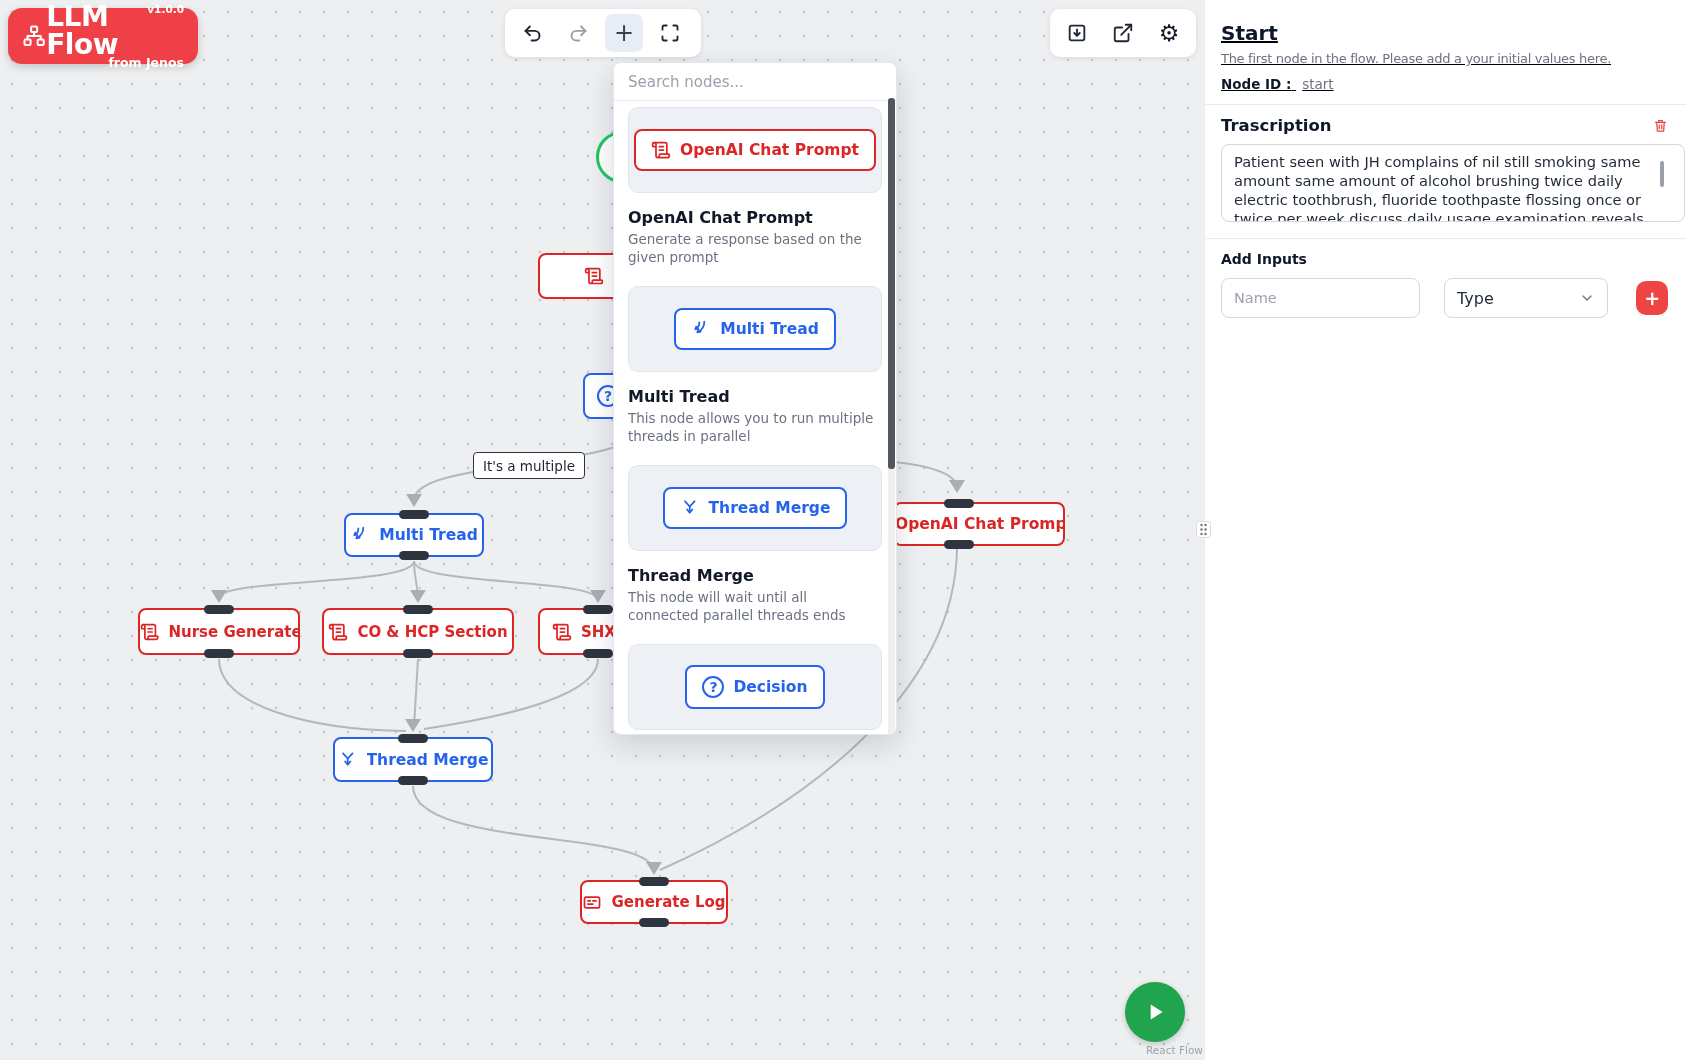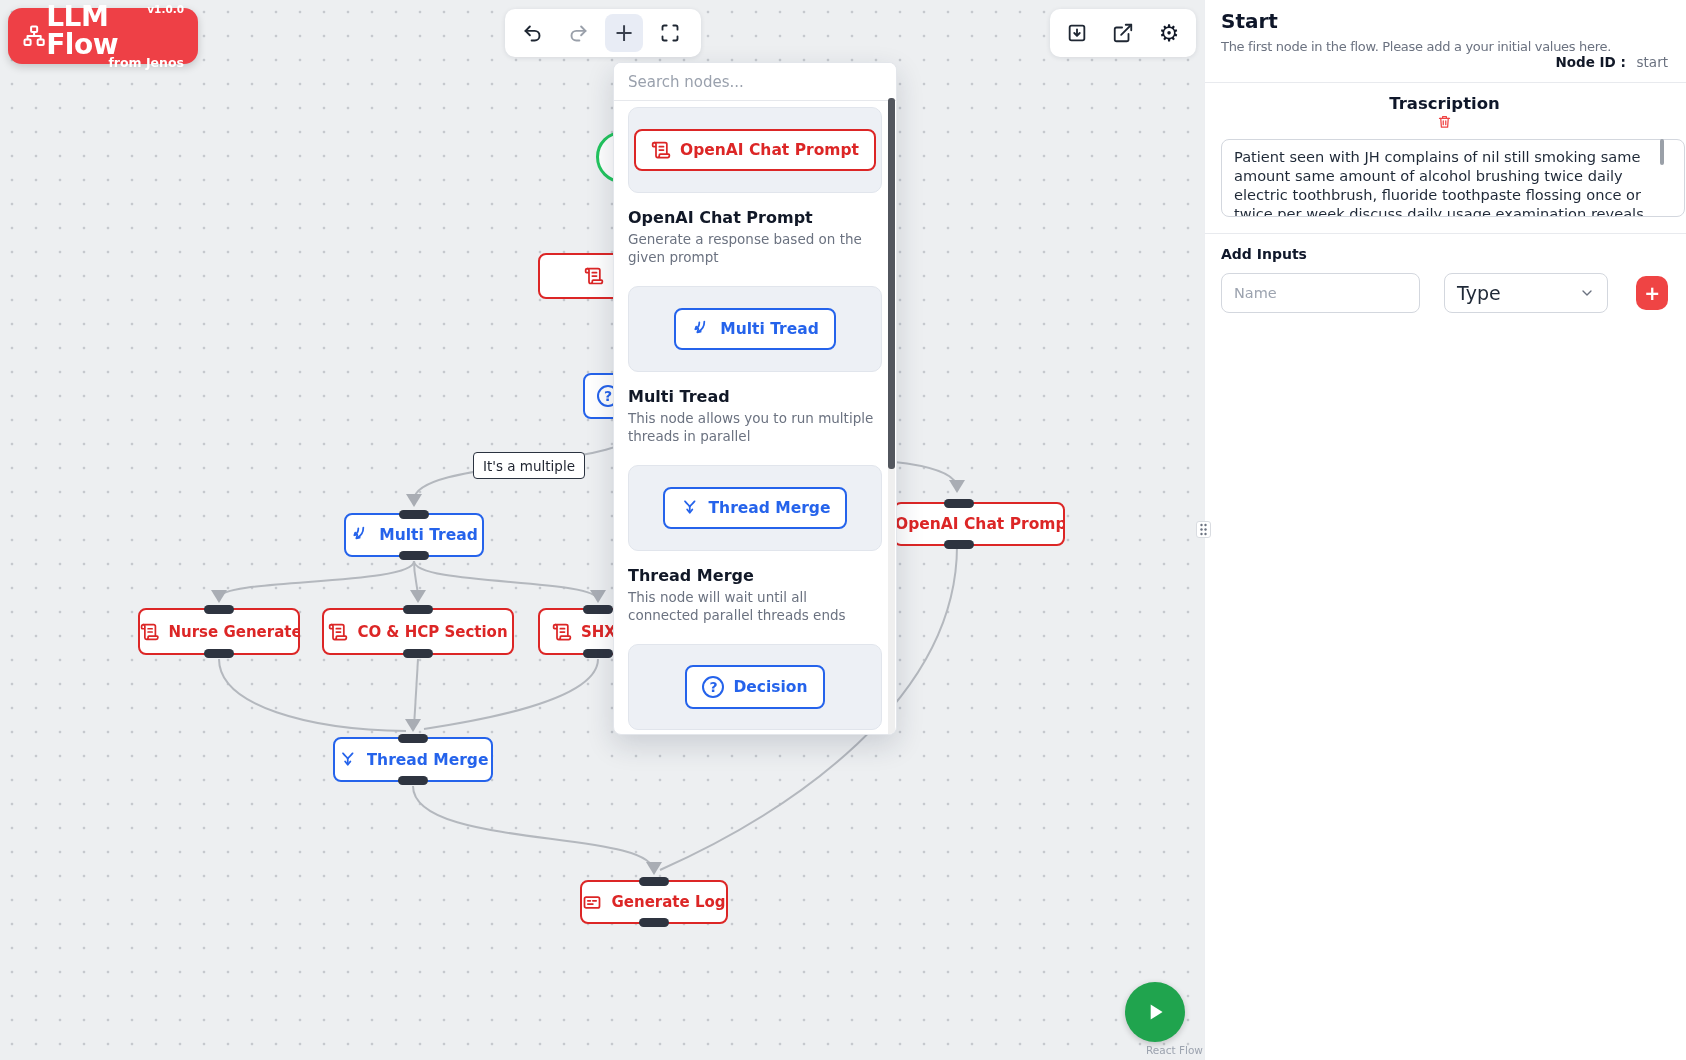--- a/index.html
+++ b/index.html
@@ -79,7 +79,7 @@
 
   
   #sidebar{position:absolute;left:1204px;top:0;width:482px;height:1060px;background:#fff;border-left:1px solid #eceef1;}
-  .sb-head{padding:9px 18px 12px 16px;}
+  .sb-head{padding:21px 18px 12px 16px;text-decoration:underline;}
   .sb-title{font-size:20px;font-weight:800;color:#0f172a;}
   .sb-sub{margin-top:6px;font-size:13px;letter-spacing:-.3px;color:#6b7280;}
   .sb-nodeid{font-size:13.5px;color:#111827;font-weight:700;text-align:right;}

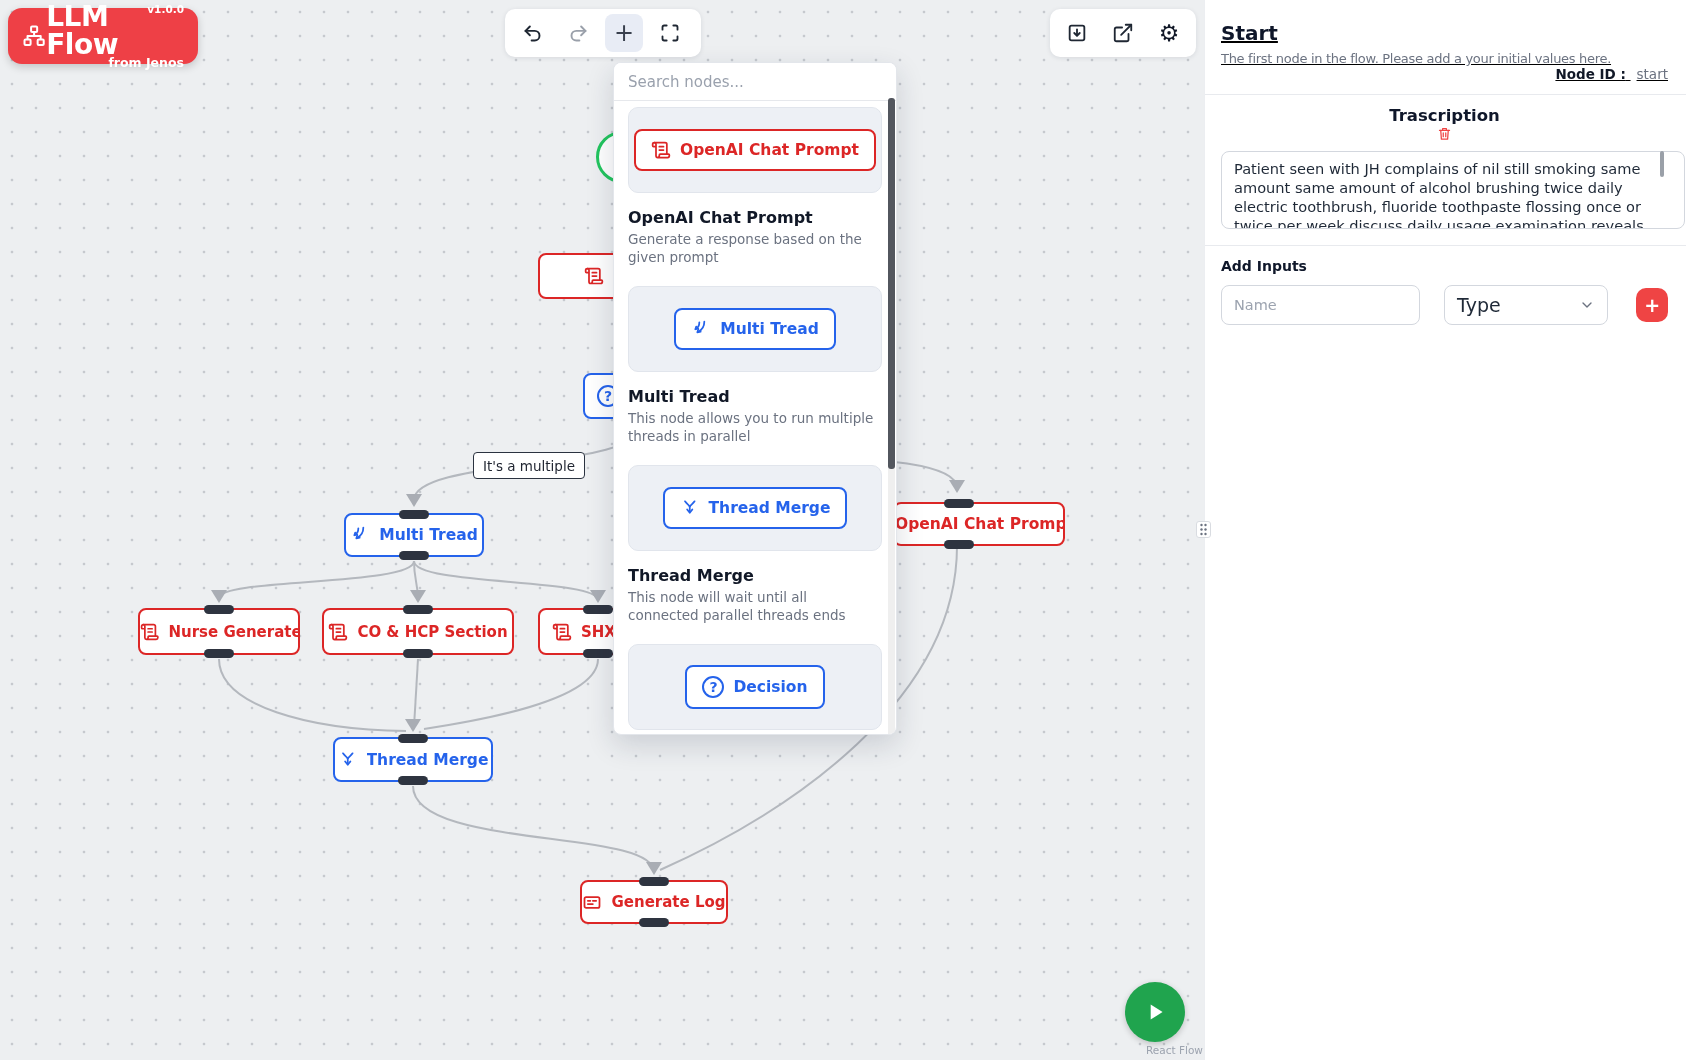--- a/index.html
+++ b/index.html
@@ -82,7 +82,7 @@
   .sb-head{padding:21px 18px 12px 16px;text-decoration:underline;}
   .sb-title{font-size:20px;font-weight:800;color:#0f172a;}
   .sb-sub{margin-top:6px;font-size:13px;letter-spacing:-.3px;color:#6b7280;}
-  .sb-nodeid{font-size:13.5px;color:#111827;font-weight:700;text-align:right;}
+  .sb-nodeid{margin-top:10px;font-size:13.5px;color:#111827;font-weight:700;}
   .sb-nodeid .nid-val{font-weight:400;color:#6b7280;margin-left:6px;}
   .sb-div{height:1px;background:#e8eaee;}
   .sb-sec{padding:11px 18px 0 16px;position:relative;}

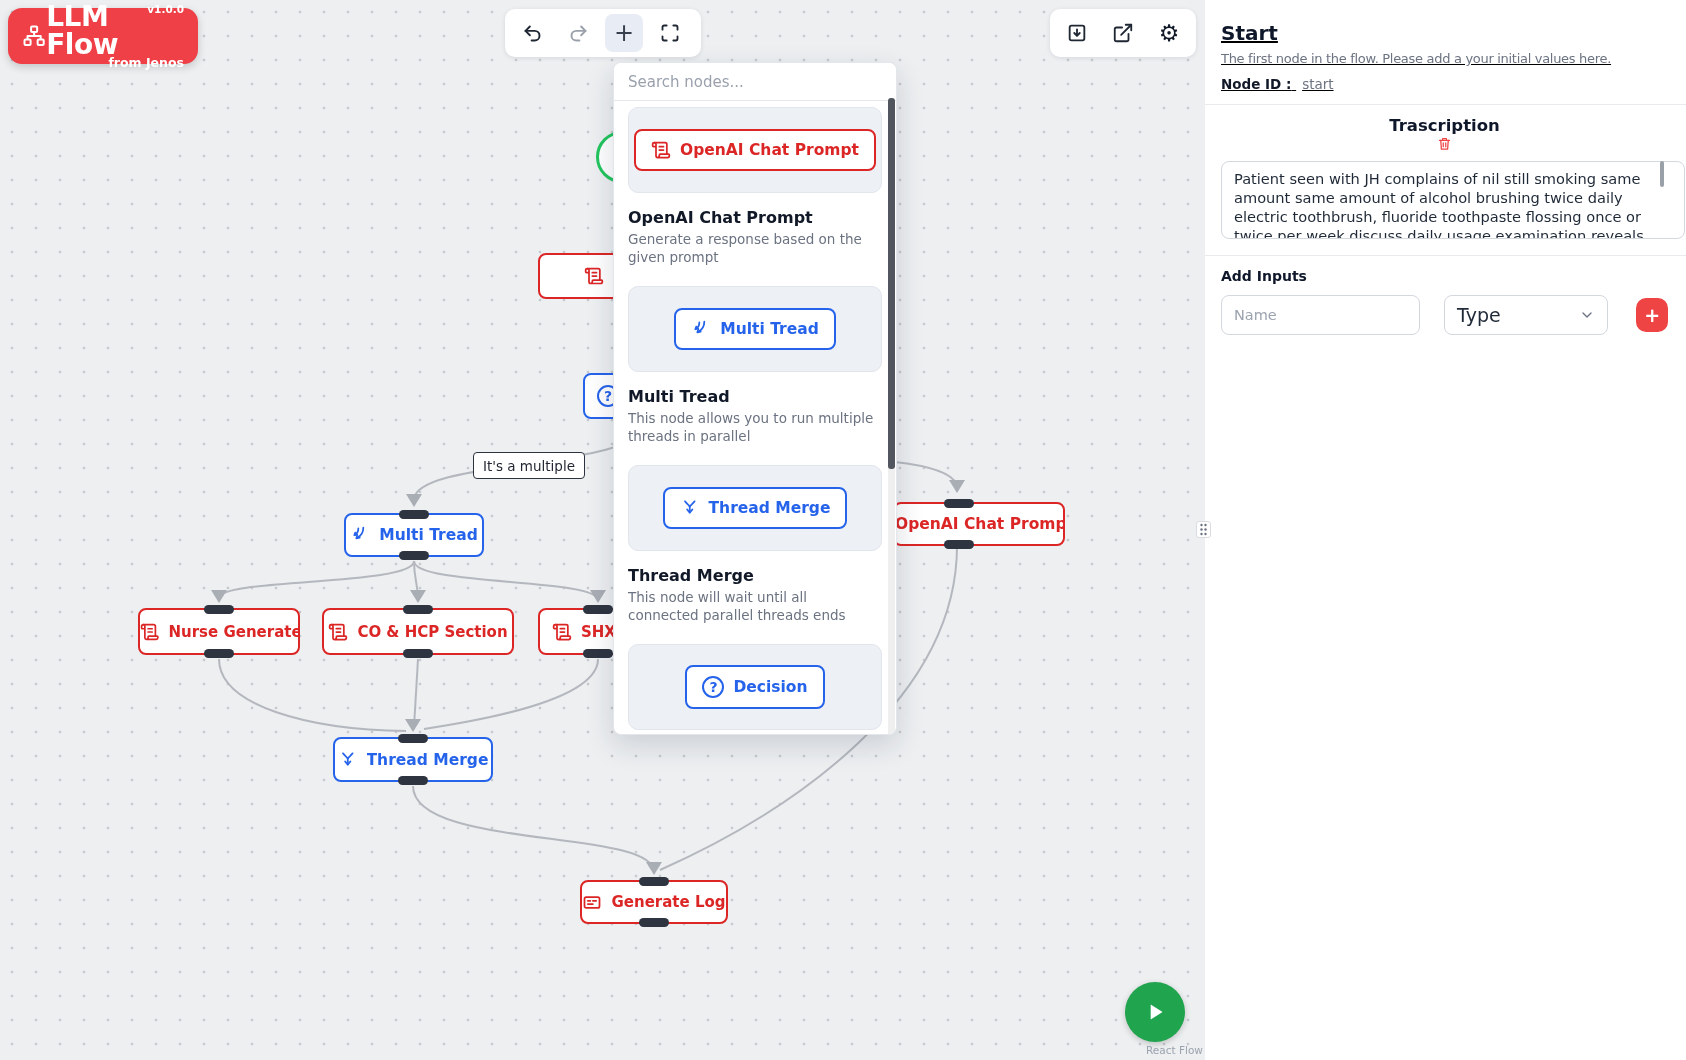--- a/index.html
+++ b/index.html
@@ -86,7 +86,7 @@
   .sb-nodeid .nid-val{font-weight:400;color:#6b7280;margin-left:6px;}
   .sb-div{height:1px;background:#e8eaee;}
   .sb-sec{padding:11px 18px 0 16px;position:relative;}
-  .sec-row{display:flex;align-items:center;justify-content:space-between;flex-direction:column;}
+  .sec-row{display:flex;align-items:center;justify-content:space-between;}
   .sec-title{font-size:16.5px;font-weight:800;color:#0f172a;}
   .trash-btn{border:none;background:transparent;padding:0;cursor:pointer;display:flex;}
   .sb-textarea{margin-top:9px;width:464px;height:78px;border:1px solid #d3d7de;border-radius:8px;

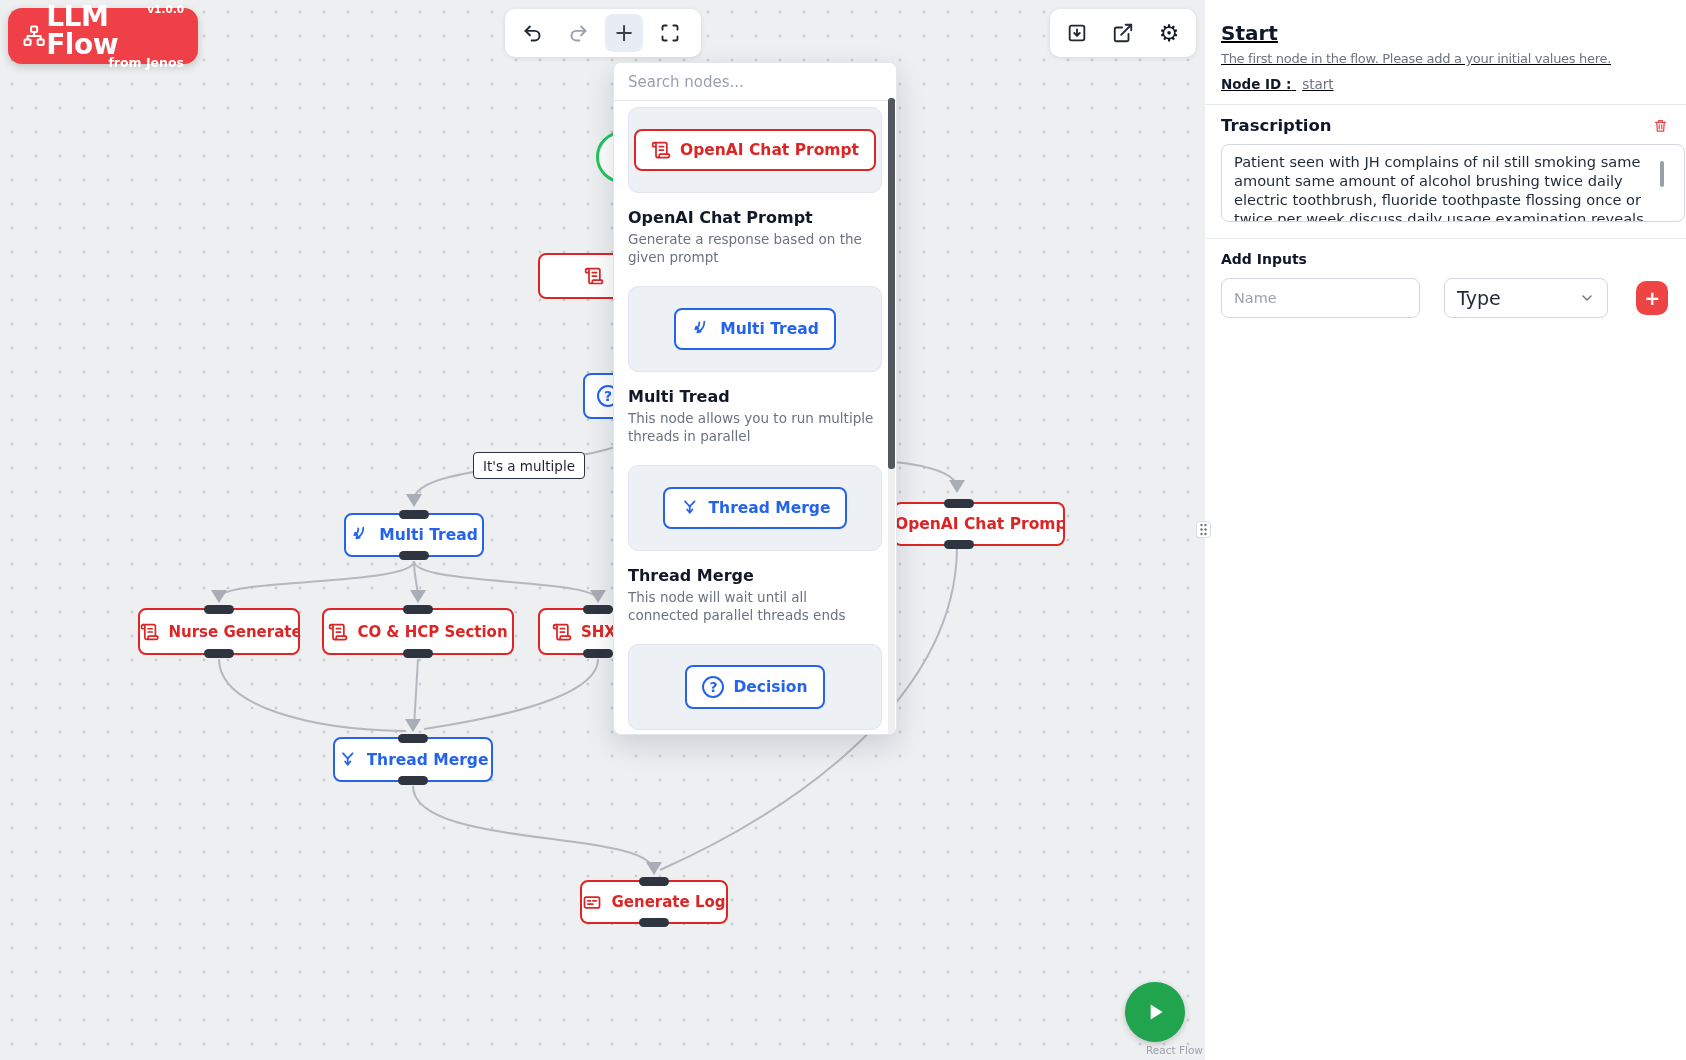--- a/index.html
+++ b/index.html
@@ -99,7 +99,7 @@
     color:#374151;outline:none;}
   .ai-name::placeholder{color:#9ca3af;}
   .ai-type{margin-left:24px;width:182px;height:40px;border:1px solid #d3d7de;border-radius:8px;padding:0 12px;
-    display:flex;align-items:center;justify-content:space-between;font-size:19px;color:#1f2937;cursor:pointer;}
+    display:flex;align-items:center;justify-content:space-between;font-size:16px;color:#1f2937;cursor:pointer;}
   .ai-add{margin-left:28px;width:34px;height:34px;border:none;border-radius:10px;background:#ef4444;color:#fff;
     font-size:19px;font-weight:700;line-height:1;cursor:pointer;display:flex;align-items:center;justify-content:center;}
 </style>

